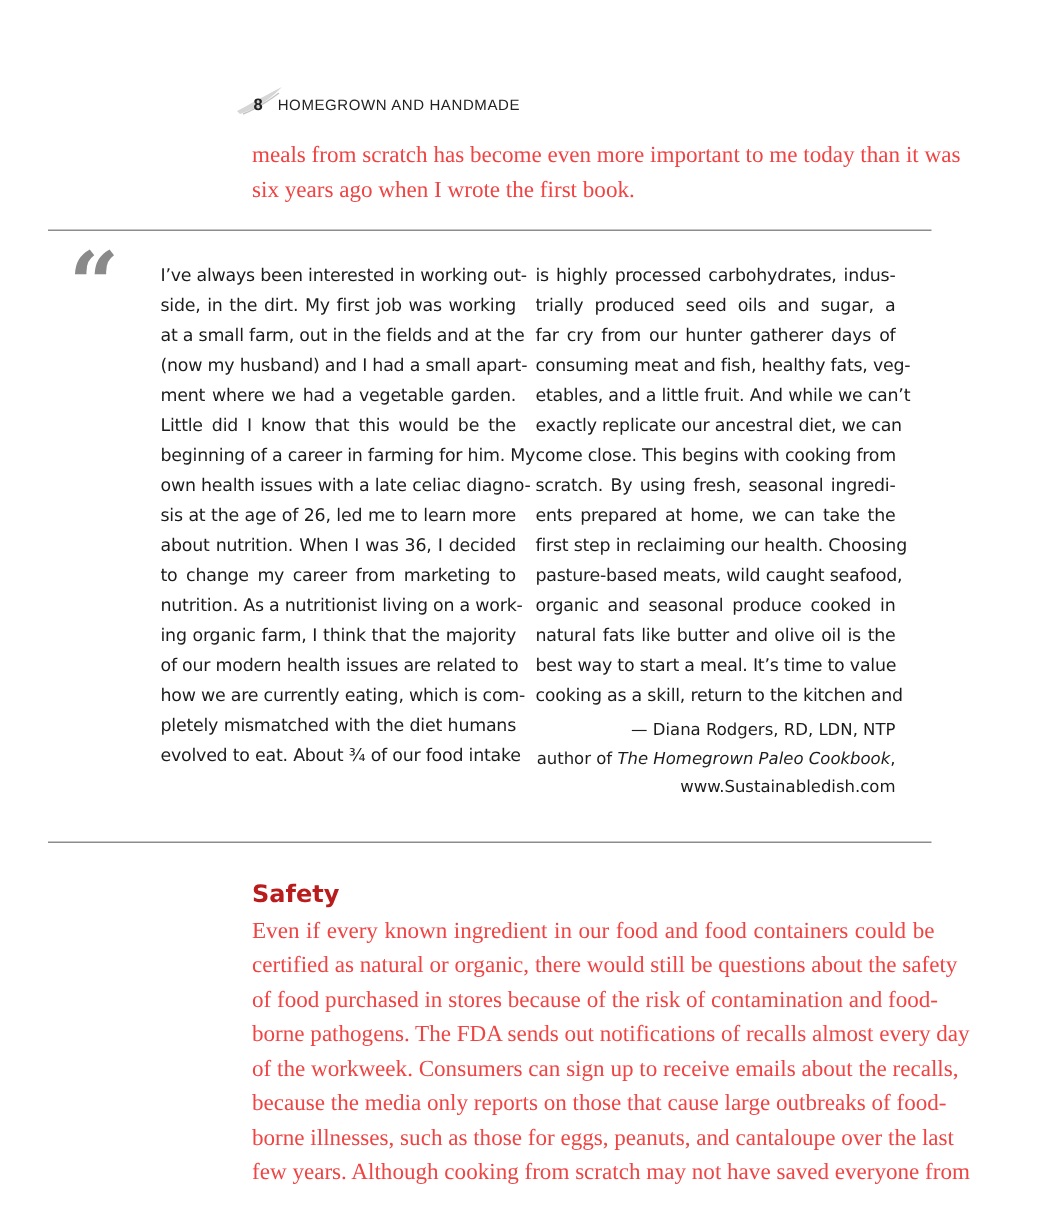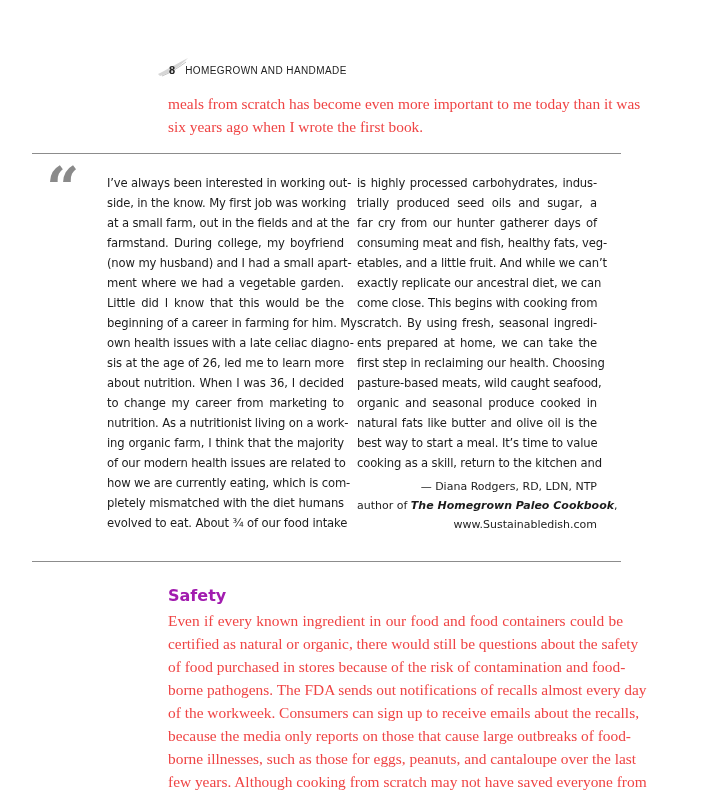--- a/index.html
+++ b/index.html
@@ -50,7 +50,7 @@
 
 <div class="sb-col left">
   <span class="line">I’ve always been interested in working out-</span>
-  <span class="line">side, in the know. My first job was working</span>
+  <span class="line">side, in the dirt. My first job was working</span>
   <span class="line">at a small farm, out in the fields and at the</span>
   <span class="line">farmstand. During college, my boyfriend</span>
   <span class="line">(now my husband) and I had a small apart-</span>

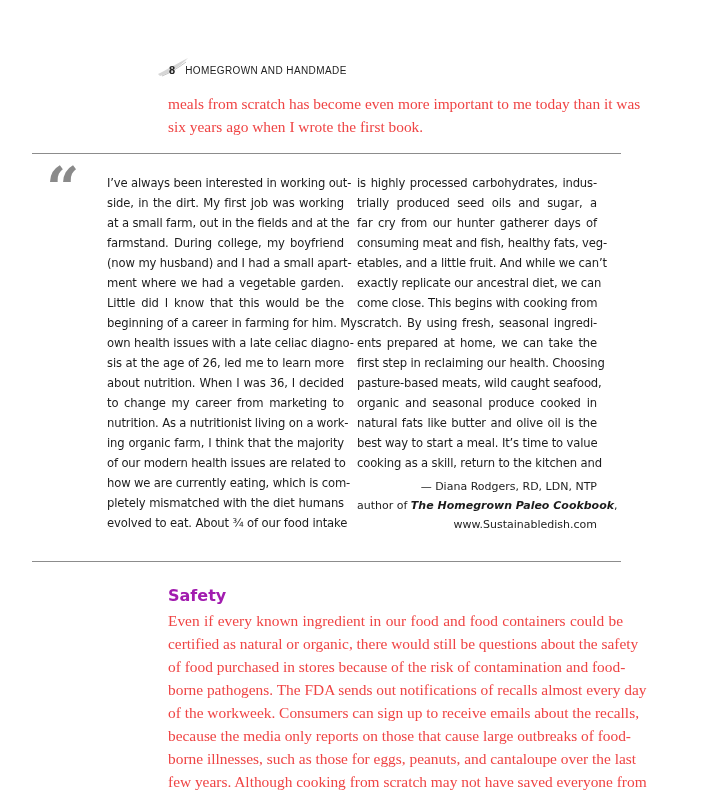--- a/index.html
+++ b/index.html
@@ -52,7 +52,6 @@
   <span class="line">I’ve always been interested in working out-</span>
   <span class="line">side, in the dirt. My first job was working</span>
   <span class="line">at a small farm, out in the fields and at the</span>
-  <span class="line">farmstand. During college, my boyfriend</span>
   <span class="line">(now my husband) and I had a small apart-</span>
   <span class="line">ment where we had a vegetable garden.</span>
   <span class="line">Little did I know that this would be the</span>

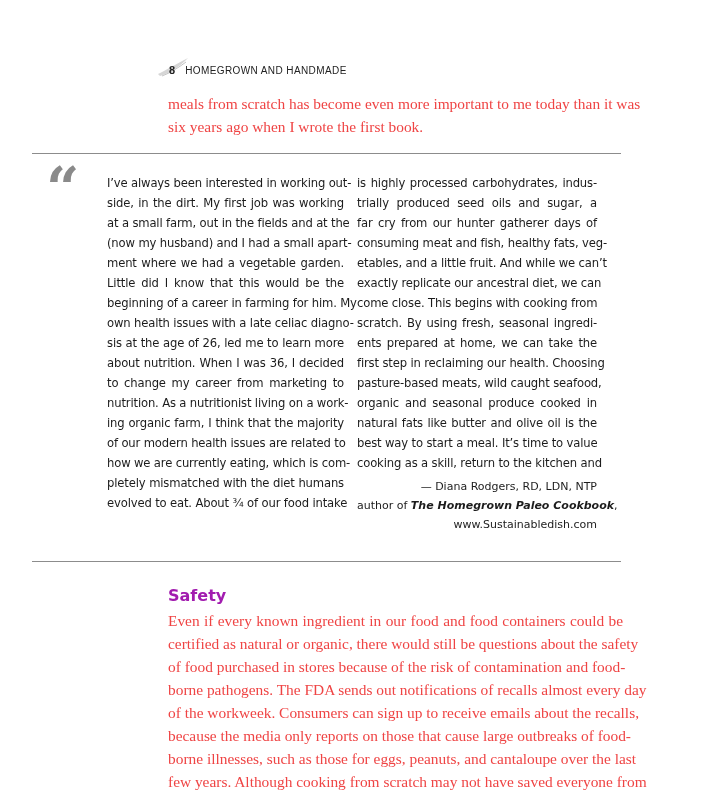--- a/index.html
+++ b/index.html
@@ -23,7 +23,7 @@
   .attrib { display: block; text-align: right; white-space: nowrap; }
   .attrib.a1 { margin-top: 4px; }
   .attrib-small { font-size: 11px; line-height: 19px; }
-  .italic { font-style: italic; font-weight: bold; }
+  .italic { font-style: italic; }
   .section-heading { position: absolute; left: 168px; top: 586px; font-family: "DejaVu Sans", sans-serif; font-weight: bold; font-size: 16px; color: #a21caf; }
   .safety-text { top: 609px; }
 </style>

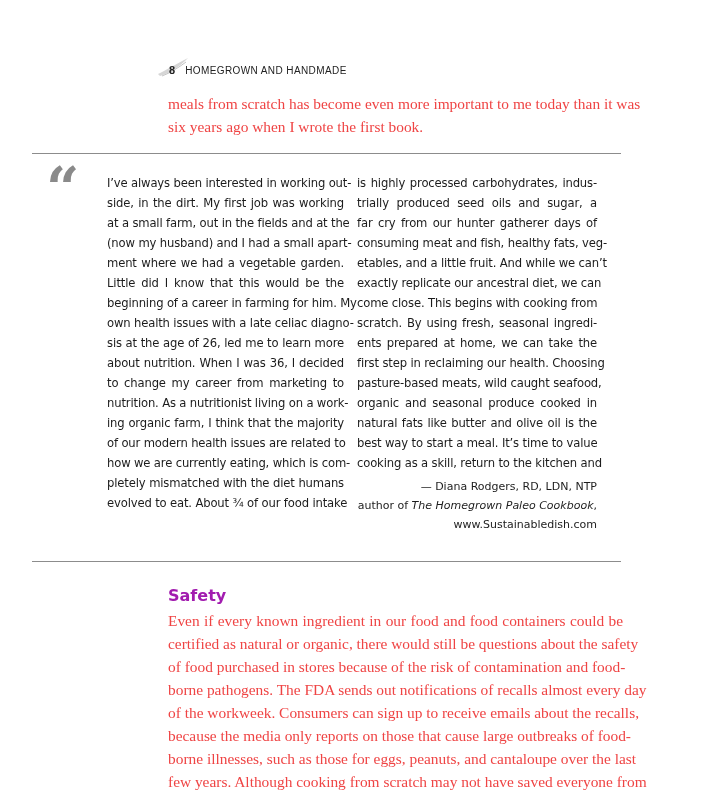--- a/index.html
+++ b/index.html
@@ -24,7 +24,7 @@
   .attrib.a1 { margin-top: 4px; }
   .attrib-small { font-size: 11px; line-height: 19px; }
   .italic { font-style: italic; }
-  .section-heading { position: absolute; left: 168px; top: 586px; font-family: "DejaVu Sans", sans-serif; font-weight: bold; font-size: 16px; color: #a21caf; }
+  .section-heading { position: absolute; left: 168px; top: 586px; font-family: "DejaVu Sans", sans-serif; font-weight: bold; font-size: 16px; color: #b91c1c; }
   .safety-text { top: 609px; }
 </style>
 </head>

